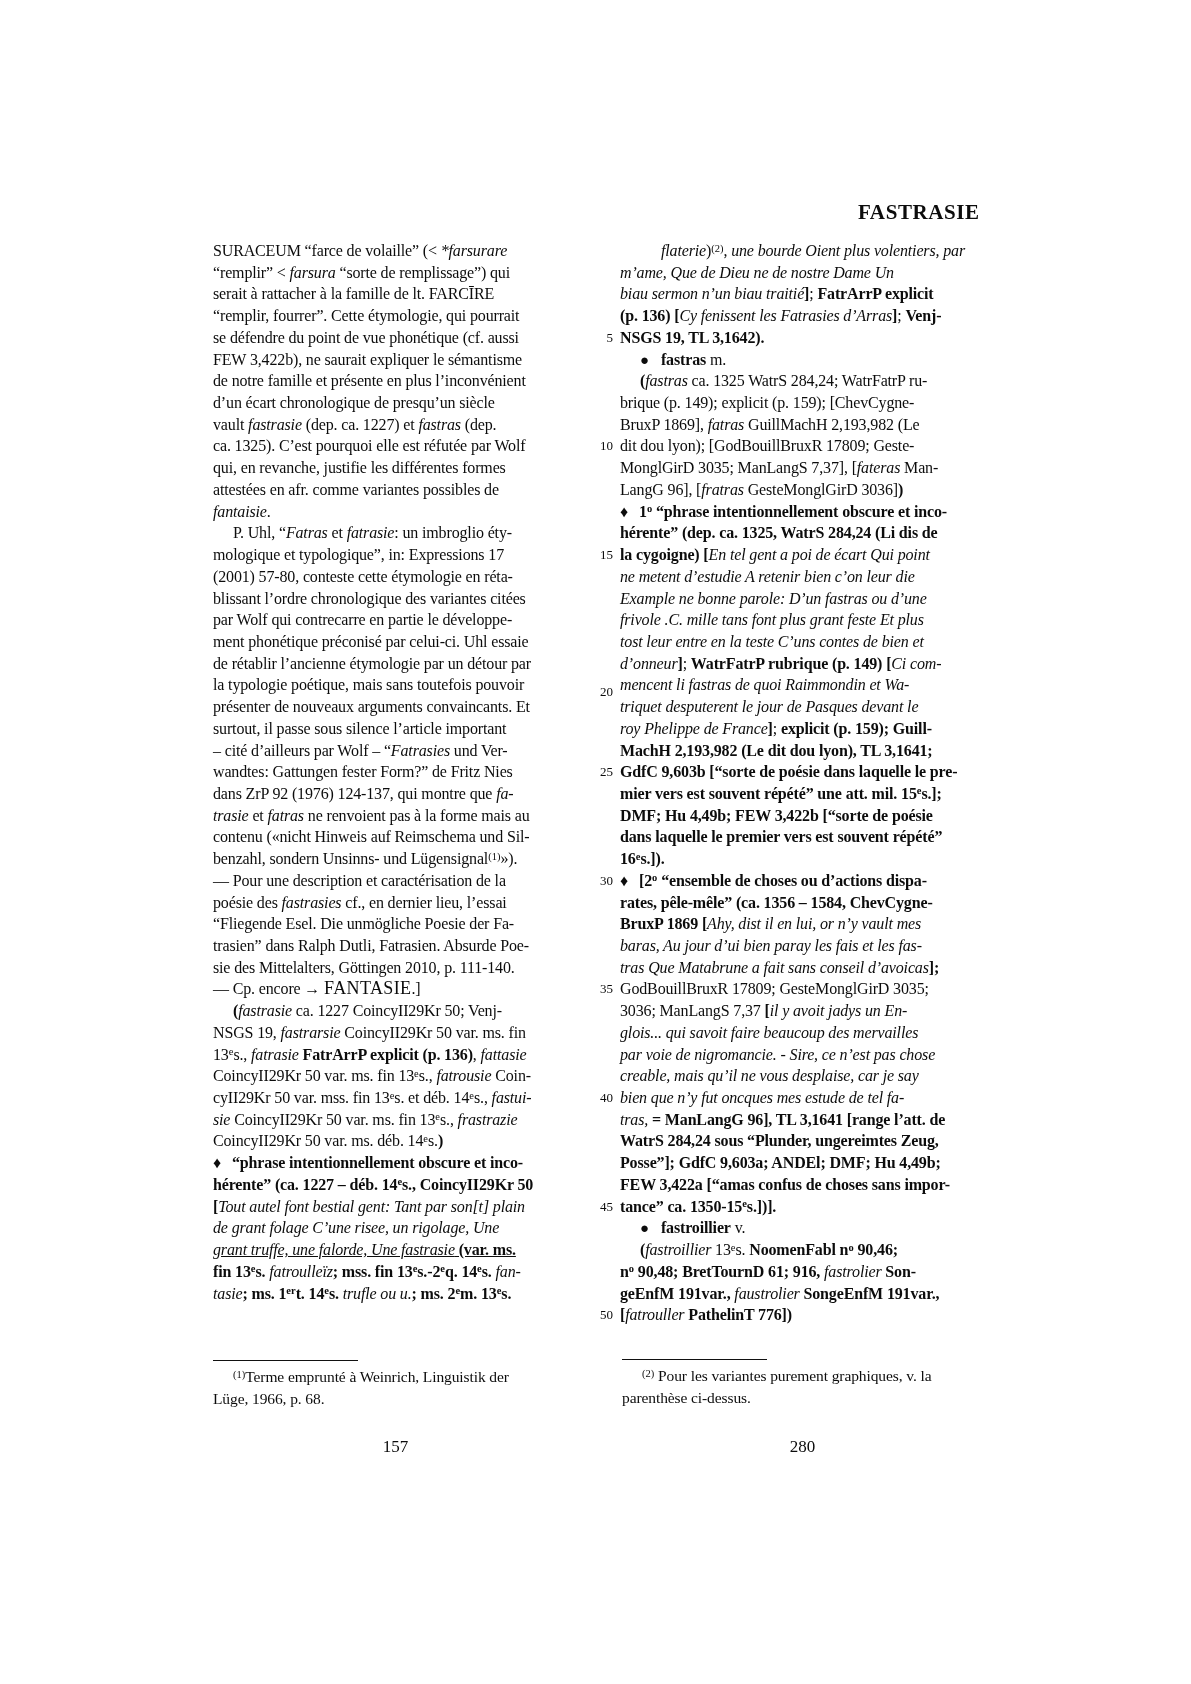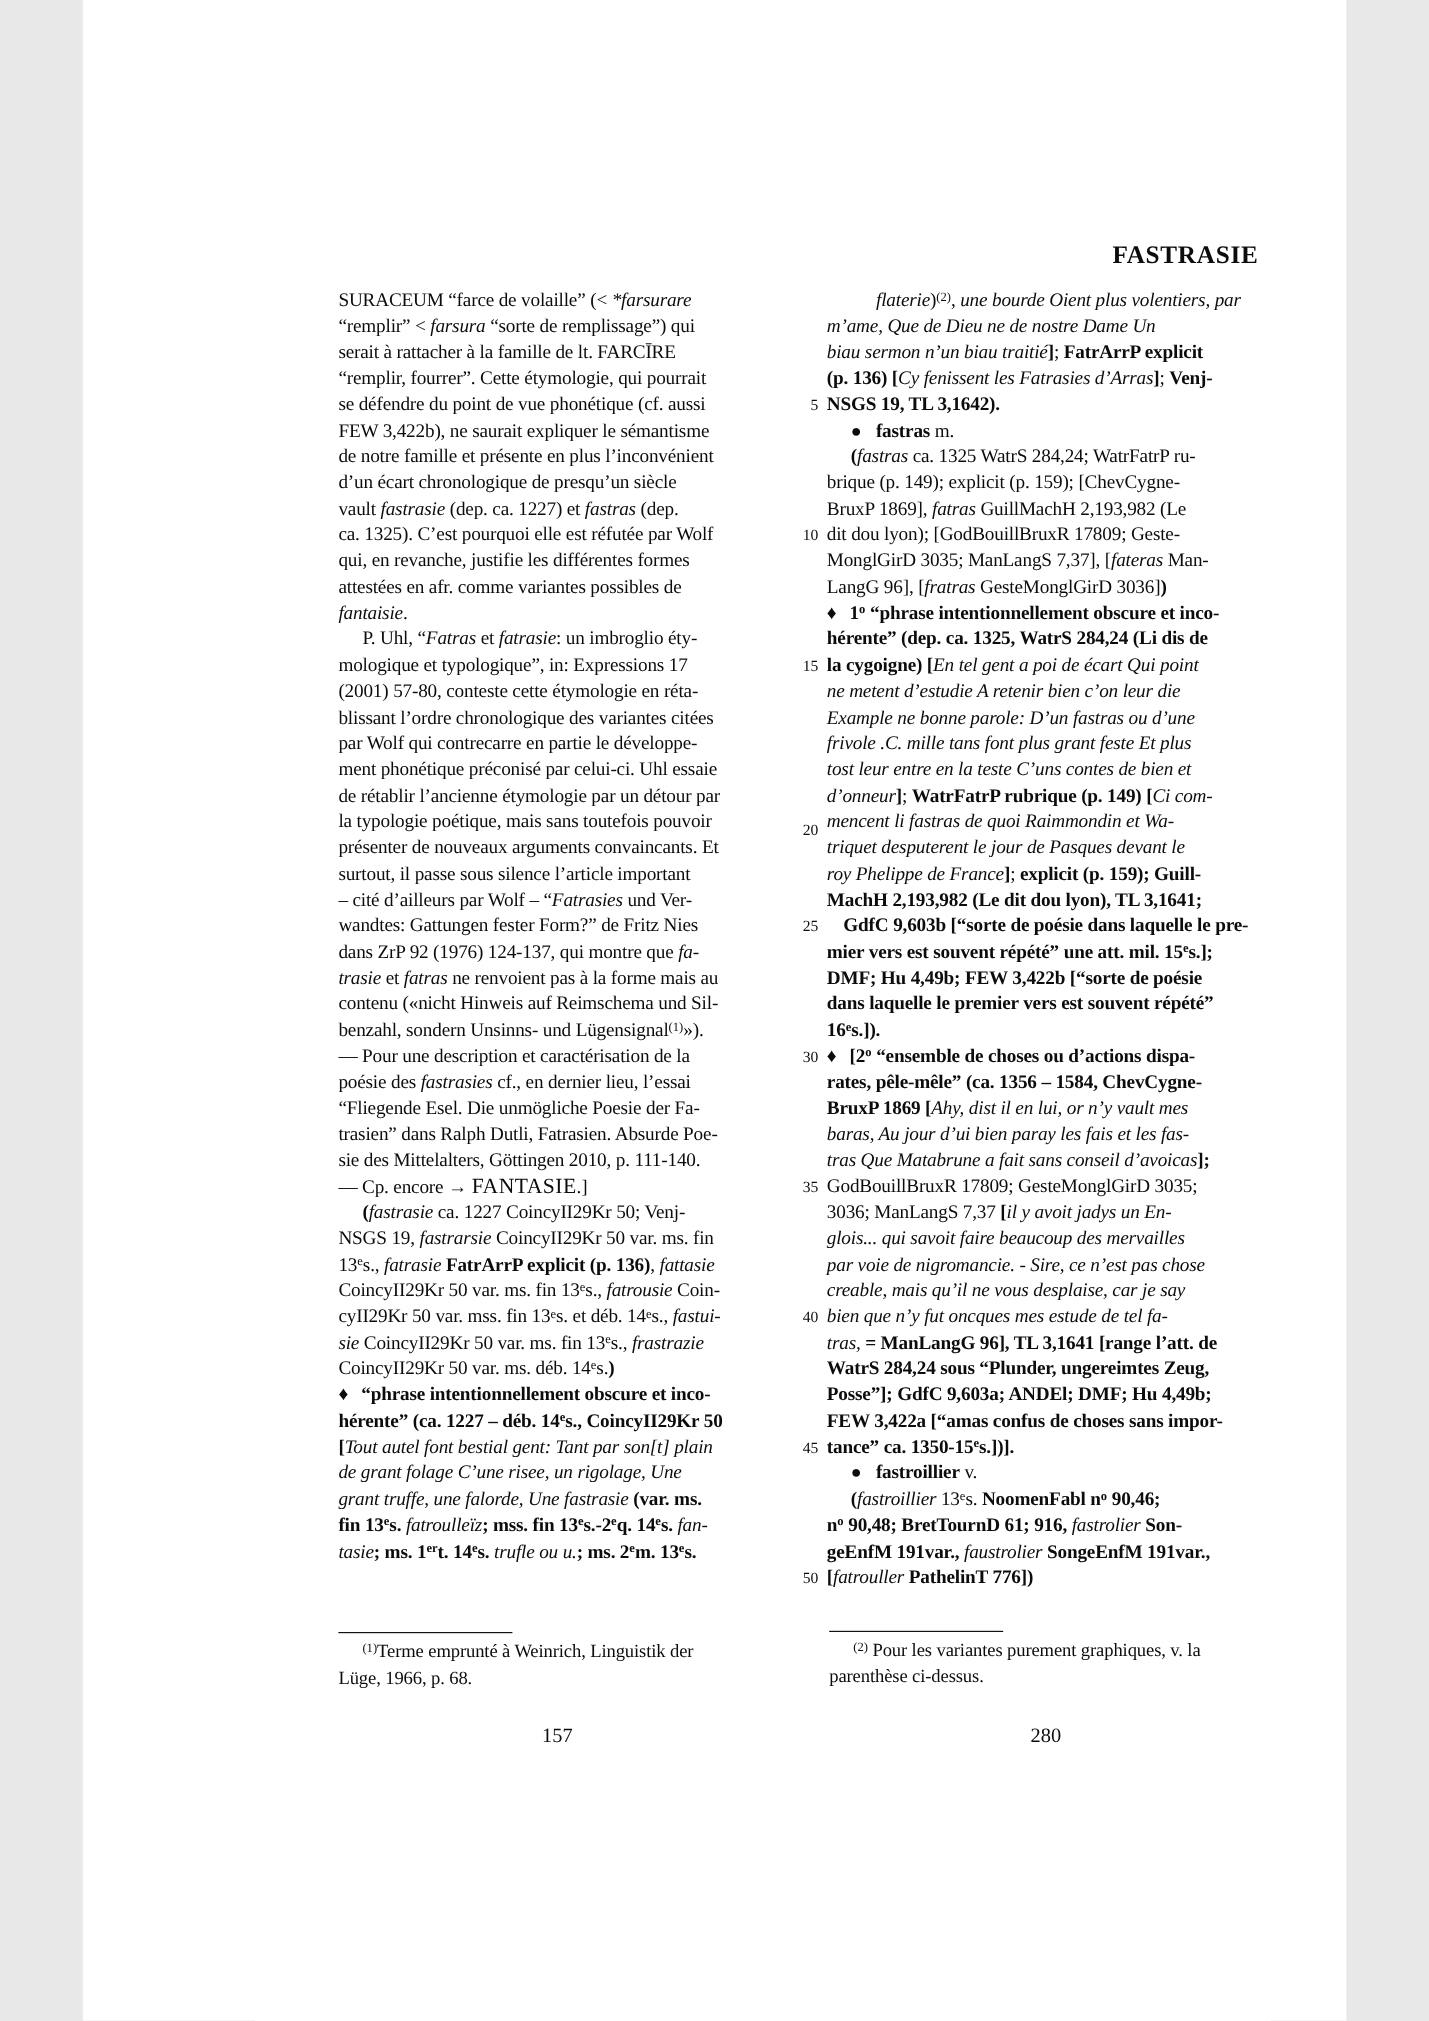--- a/index.html
+++ b/index.html
@@ -5,7 +5,7 @@
 <style>
   html,body{margin:0;padding:0;background:#e8e8e8;}
   .page{
-    position:relative; width:1053px; height:1684px; background:#ffffff;
+    position:relative; width:1191px; height:1684px; background:#ffffff;
     font-family:"Liberation Serif","DejaVu Serif",serif; color:#0c0c0c;
     margin:0 auto; overflow:hidden;
   }

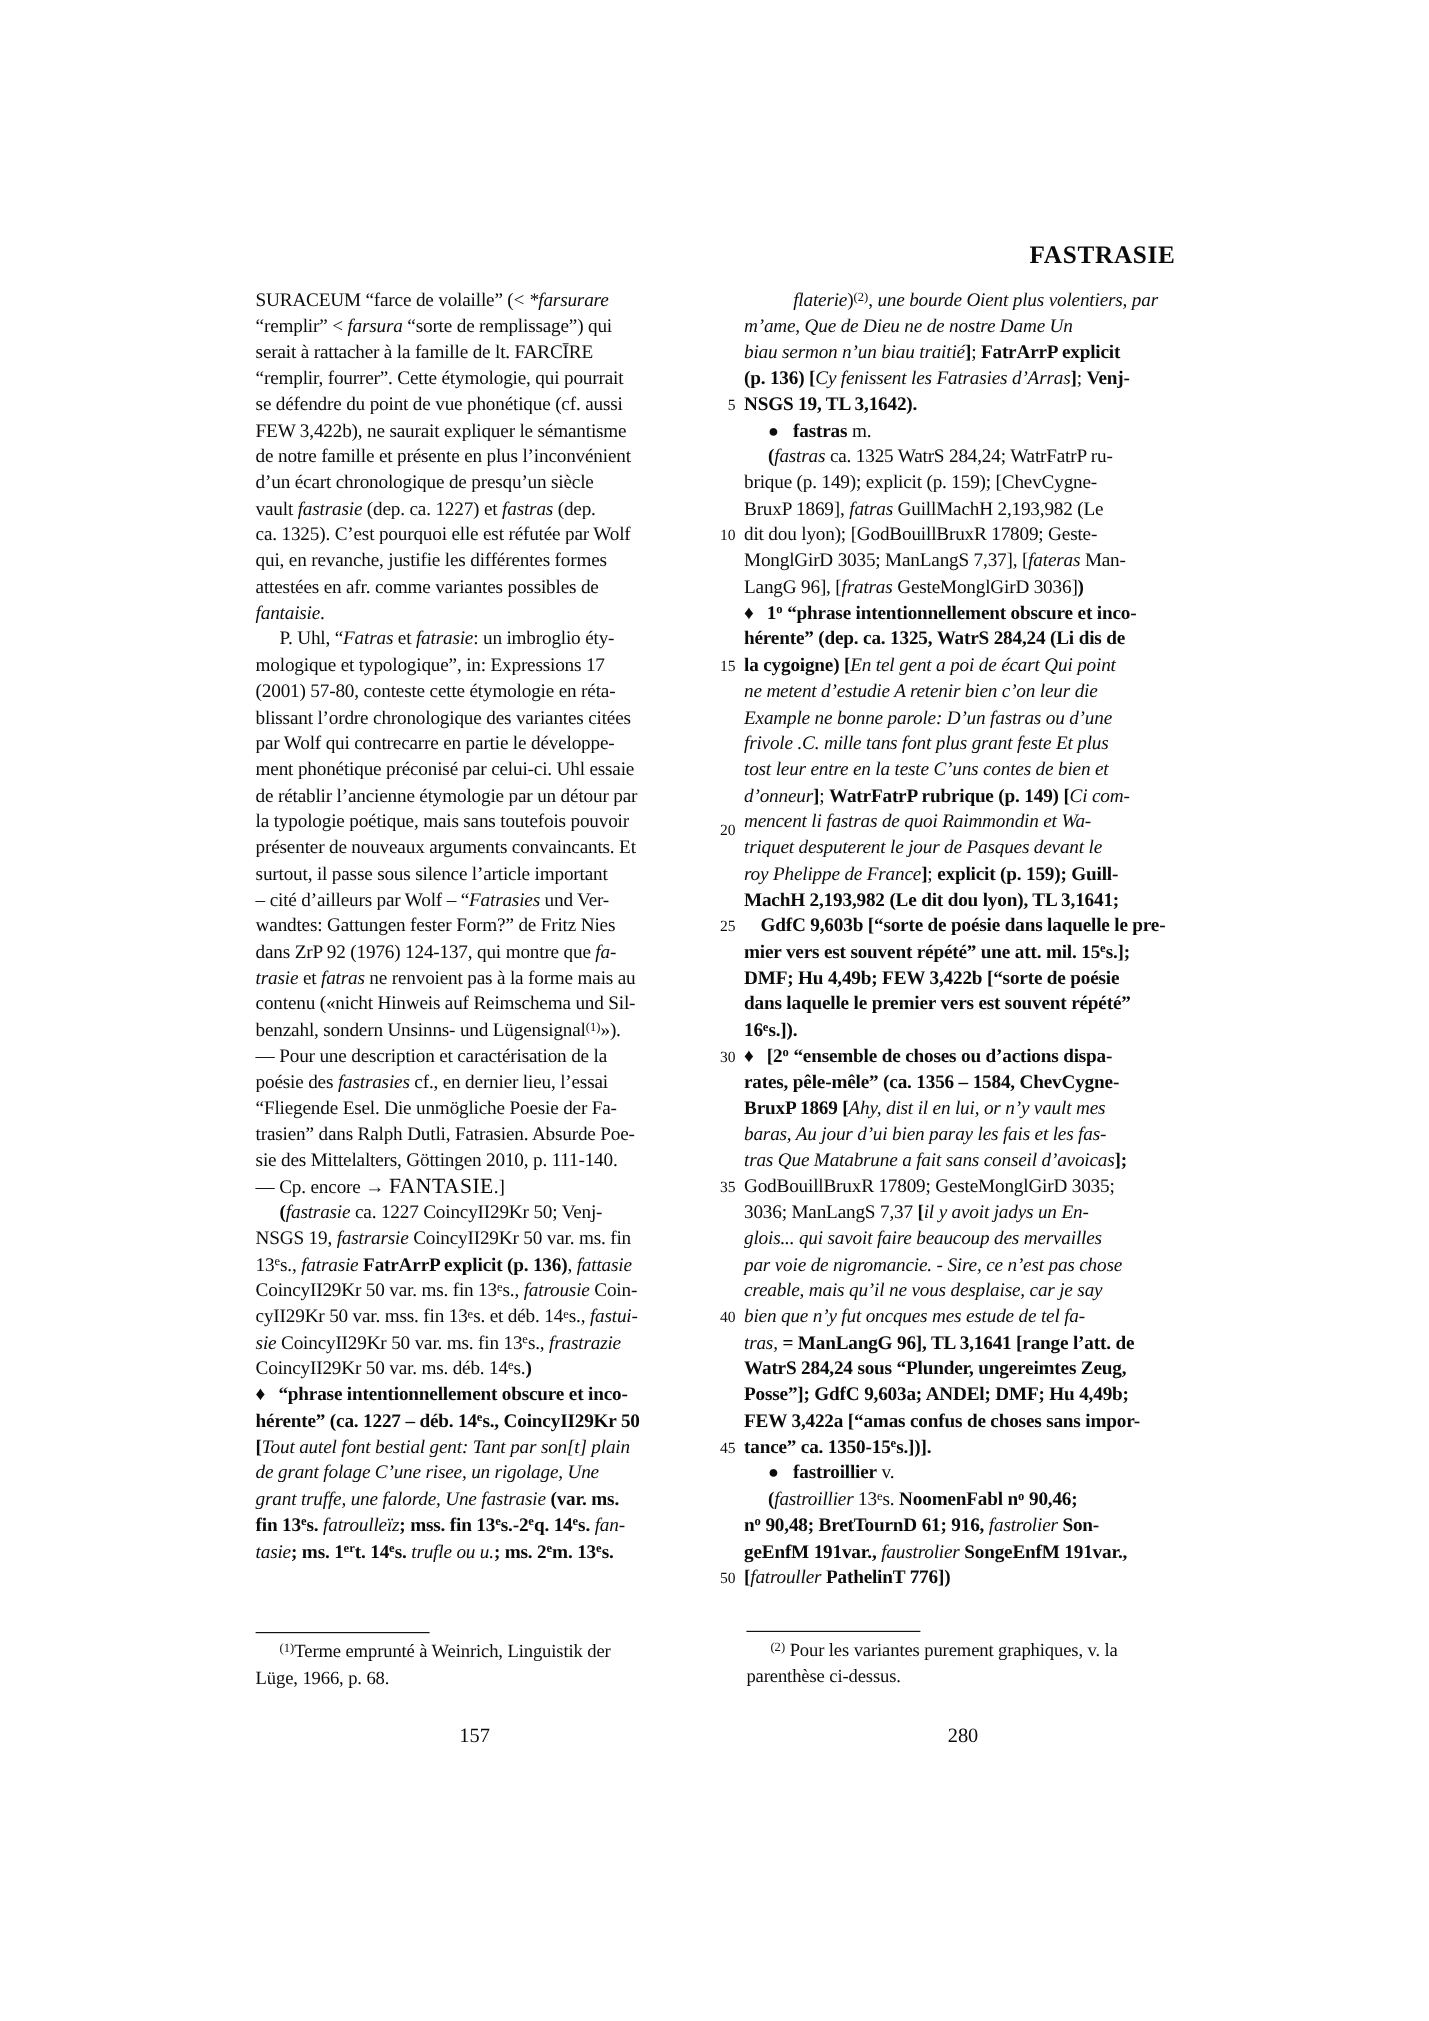--- a/index.html
+++ b/index.html
@@ -134,7 +134,7 @@
       <div class="ln" style="word-spacing: 0px;"><span class="run-i">triquet desputerent le jour de Pasques devant le</span></div>
       <div class="ln" style="word-spacing: 0px;"><span class="run-i">roy Phelippe de France</span><span class="run-b">]</span><span class="run-r">; </span><span class="run-b">explicit (p. 159); Guill-</span></div>
       <div class="ln" style="word-spacing: 0px;"><span class="run-b">MachH 2,193,982 (Le dit dou lyon), TL 3,1641;</span></div>
-      <div class="ln" style="word-spacing: 0px; text-align: center;"><span class="run-b">GdfC 9,603b [“sorte de poésie dans laquelle le pre-</span></div>
+      <div class="ln" style="word-spacing: 0px;"><span class="run-b">GdfC 9,603b [“sorte de poésie dans laquelle le pre-</span></div>
       <div class="ln" style="word-spacing: 0px;"><span class="run-b">mier vers est souvent répété” une att. mil. 15</span><span class="run-bs">e</span><span class="run-b">s.];</span></div>
       <div class="ln" style="word-spacing: 0px;"><span class="run-b">DMF; Hu 4,49b; FEW 3,422b [“sorte de poésie</span></div>
       <div class="ln" style="word-spacing: 0px;"><span class="run-b">dans laquelle le premier vers est souvent répété”</span></div>

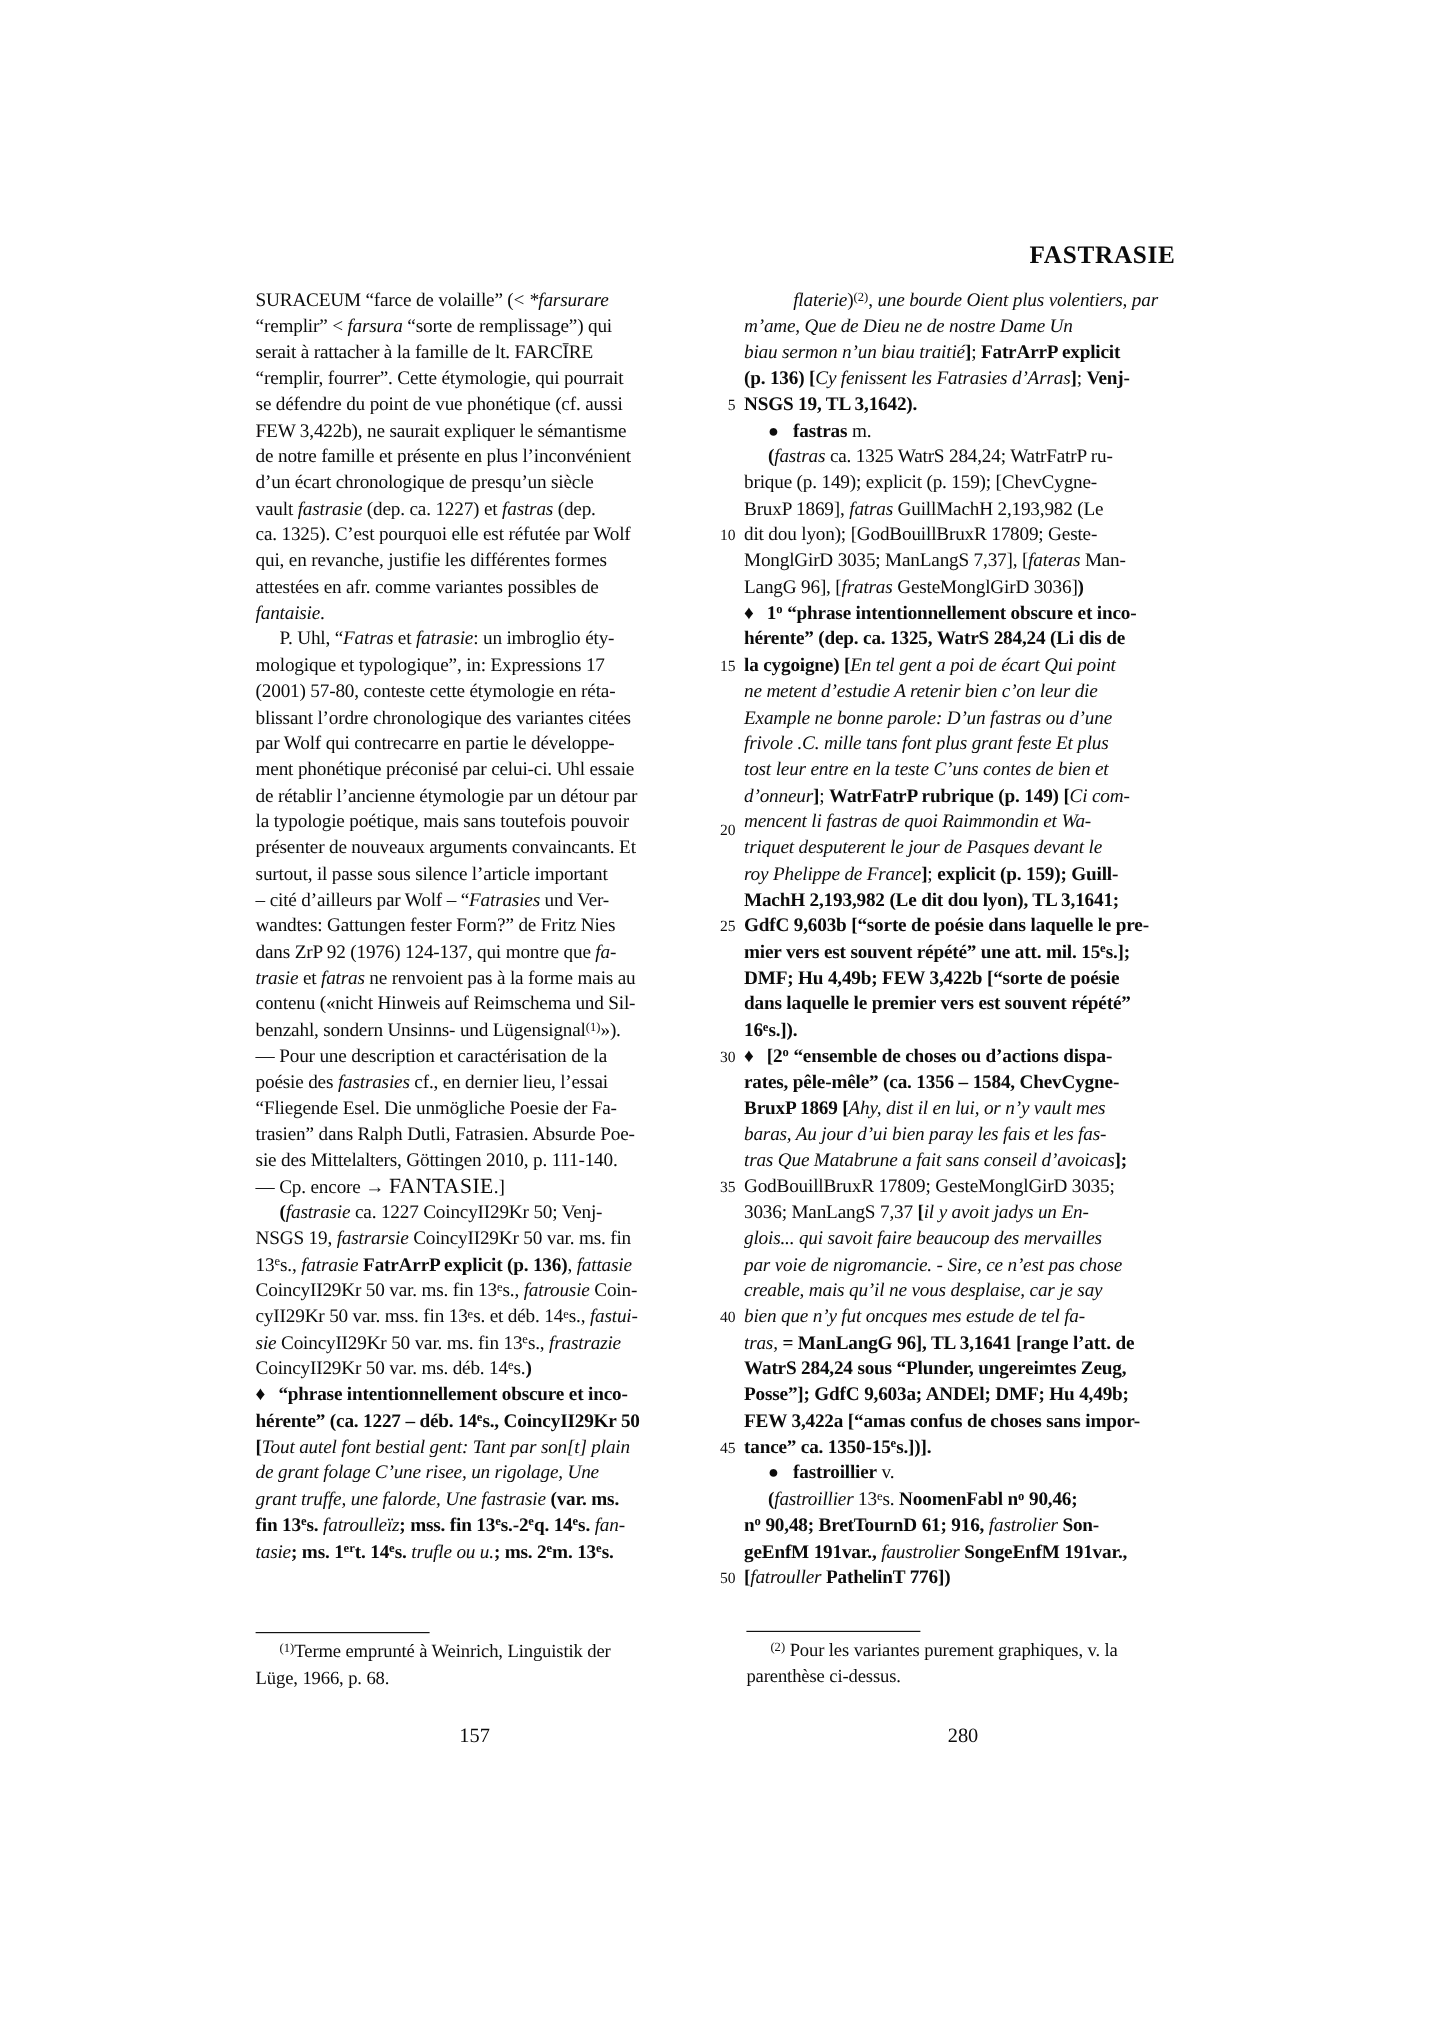--- a/index.html
+++ b/index.html
@@ -93,7 +93,7 @@
       <div class="ln" style="word-spacing: 0px;"><span class="run-b">hérente” (ca. 1227 – déb. 14</span><span class="run-bs">e</span><span class="run-b">s., CoincyII29Kr 50</span></div>
       <div class="ln" style="word-spacing: 0px;"><span class="run-b">[</span><span class="run-i">Tout autel font bestial gent: Tant par son[t] plain</span></div>
       <div class="ln" style="word-spacing: 0px;"><span class="run-i">de grant folage C’une risee, un rigolage, Une</span></div>
-      <div class="ln" style="word-spacing: 0px;"><span class="run-i">grant truffe, une falorde, Une fastrasie</span><span class="run-b"> (var. ms.</span></div>
+      <div class="ln" style="word-spacing: 0px; text-decoration: underline;"><span class="run-i">grant truffe, une falorde, Une fastrasie</span><span class="run-b"> (var. ms.</span></div>
       <div class="ln" style="word-spacing: 0px;"><span class="run-b">fin 13</span><span class="run-bs">e</span><span class="run-b">s. </span><span class="run-i">fatroulleïz</span><span class="run-b">; mss. fin 13</span><span class="run-bs">e</span><span class="run-b">s.-2</span><span class="run-bs">e</span><span class="run-b">q. 14</span><span class="run-bs">e</span><span class="run-b">s. </span><span class="run-i">fan-</span></div>
       <div class="ln" style="word-spacing: 0px;"><span class="run-i">tasie</span><span class="run-b">; ms. 1</span><span class="run-bs">er</span><span class="run-b">t. 14</span><span class="run-bs">e</span><span class="run-b">s. </span><span class="run-i">trufle ou u.</span><span class="run-b">; ms. 2</span><span class="run-bs">e</span><span class="run-b">m. 13</span><span class="run-bs">e</span><span class="run-b">s.</span></div>
     </div>

